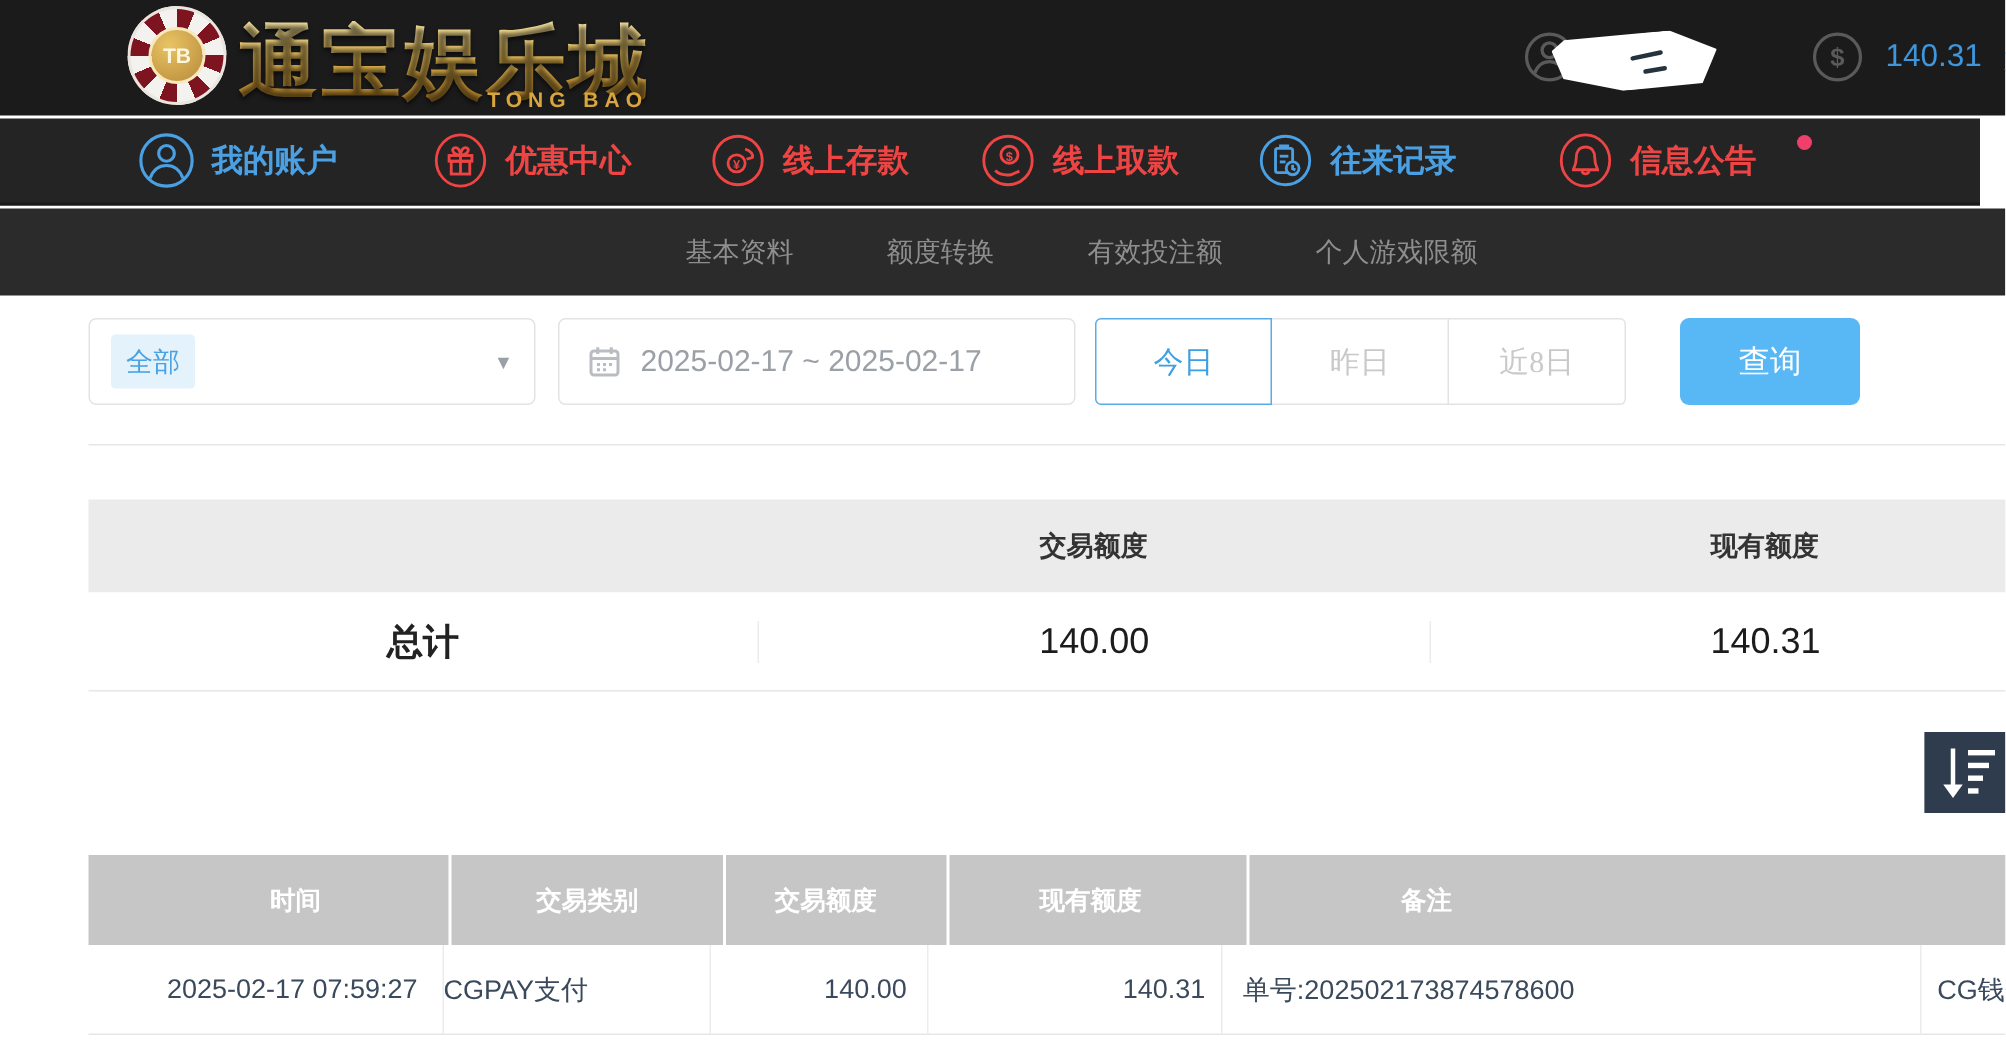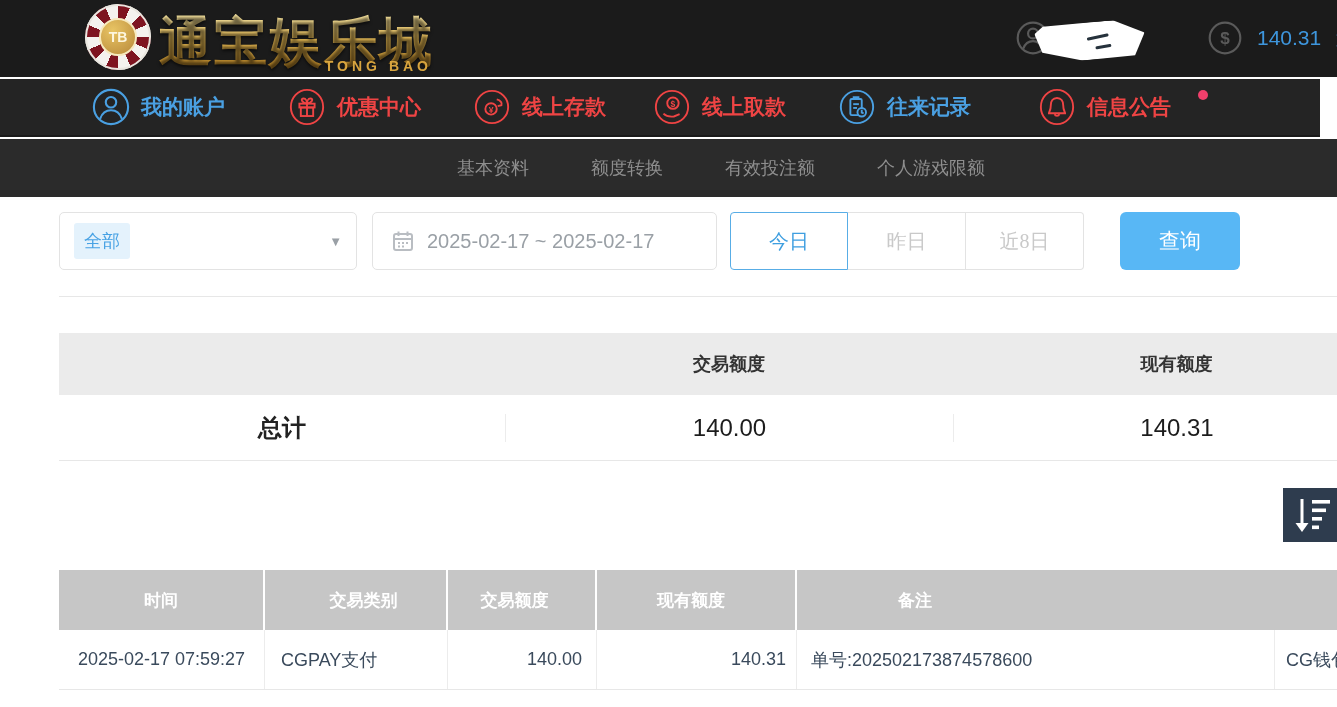--- a/index.html
+++ b/index.html
@@ -101,7 +101,7 @@
          border-bottom:1px solid #e7e7e7; font-size:18px; }
   .rec-row .c { height:100%; display:flex; align-items:center; border-right:1px solid #ececec; }
   .rec-row .c:last-child { border-right:none; }
-  .rc1 { width:206px; justify-content:center; }
+  .rc1 { width:206px; justify-content:center;margin-left:36px; }
   .rc2 { width:183px; padding-left:16px; }
   .rc3 { width:149px; justify-content:flex-end; padding-right:14px; }
   .rc4 { width:200px; justify-content:flex-end; padding-right:10px; }

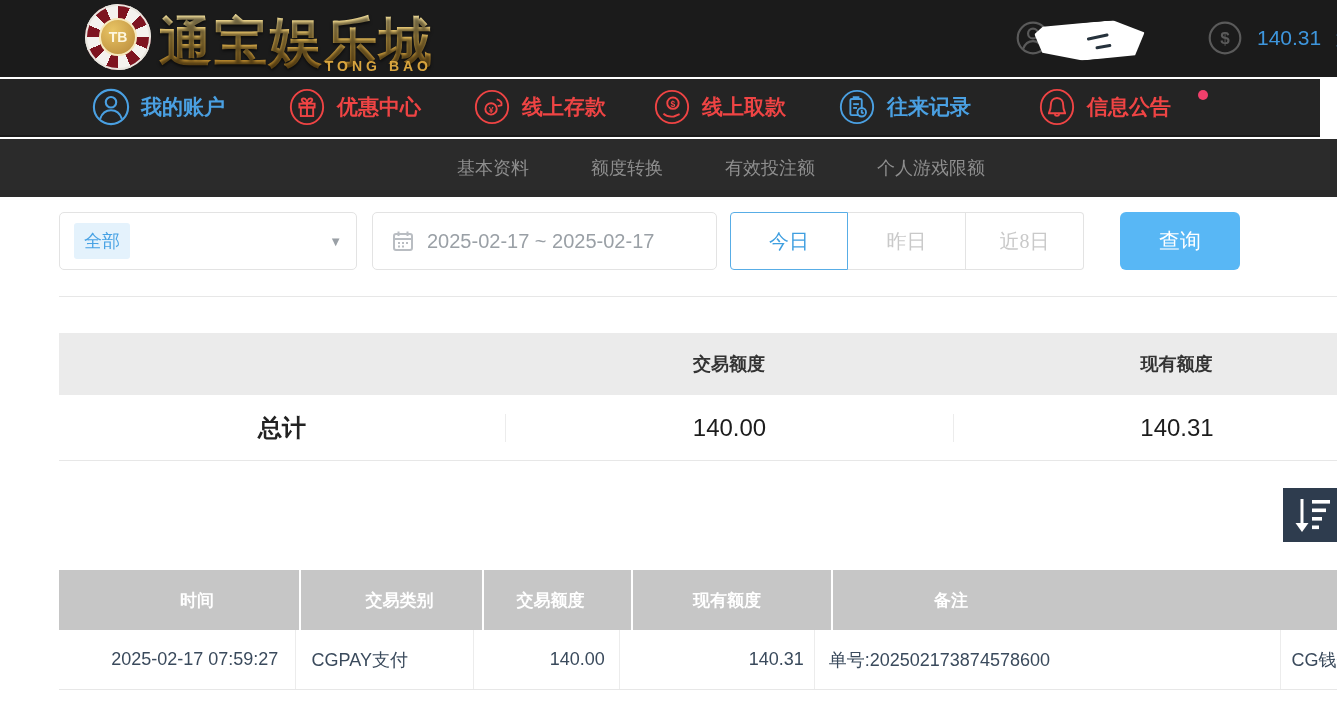--- a/index.html
+++ b/index.html
@@ -102,7 +102,7 @@
   .rec-row .c { height:100%; display:flex; align-items:center; border-right:1px solid #ececec; }
   .rec-row .c:last-child { border-right:none; }
   .rc1 { width:206px; justify-content:center;margin-left:36px; }
-  .rc2 { width:183px; padding-left:16px; }
+  .rc2 { width:183px; }
   .rc3 { width:149px; justify-content:flex-end; padding-right:14px; }
   .rc4 { width:200px; justify-content:flex-end; padding-right:10px; }
   .rc5 { width:478px; padding-left:14px; }

